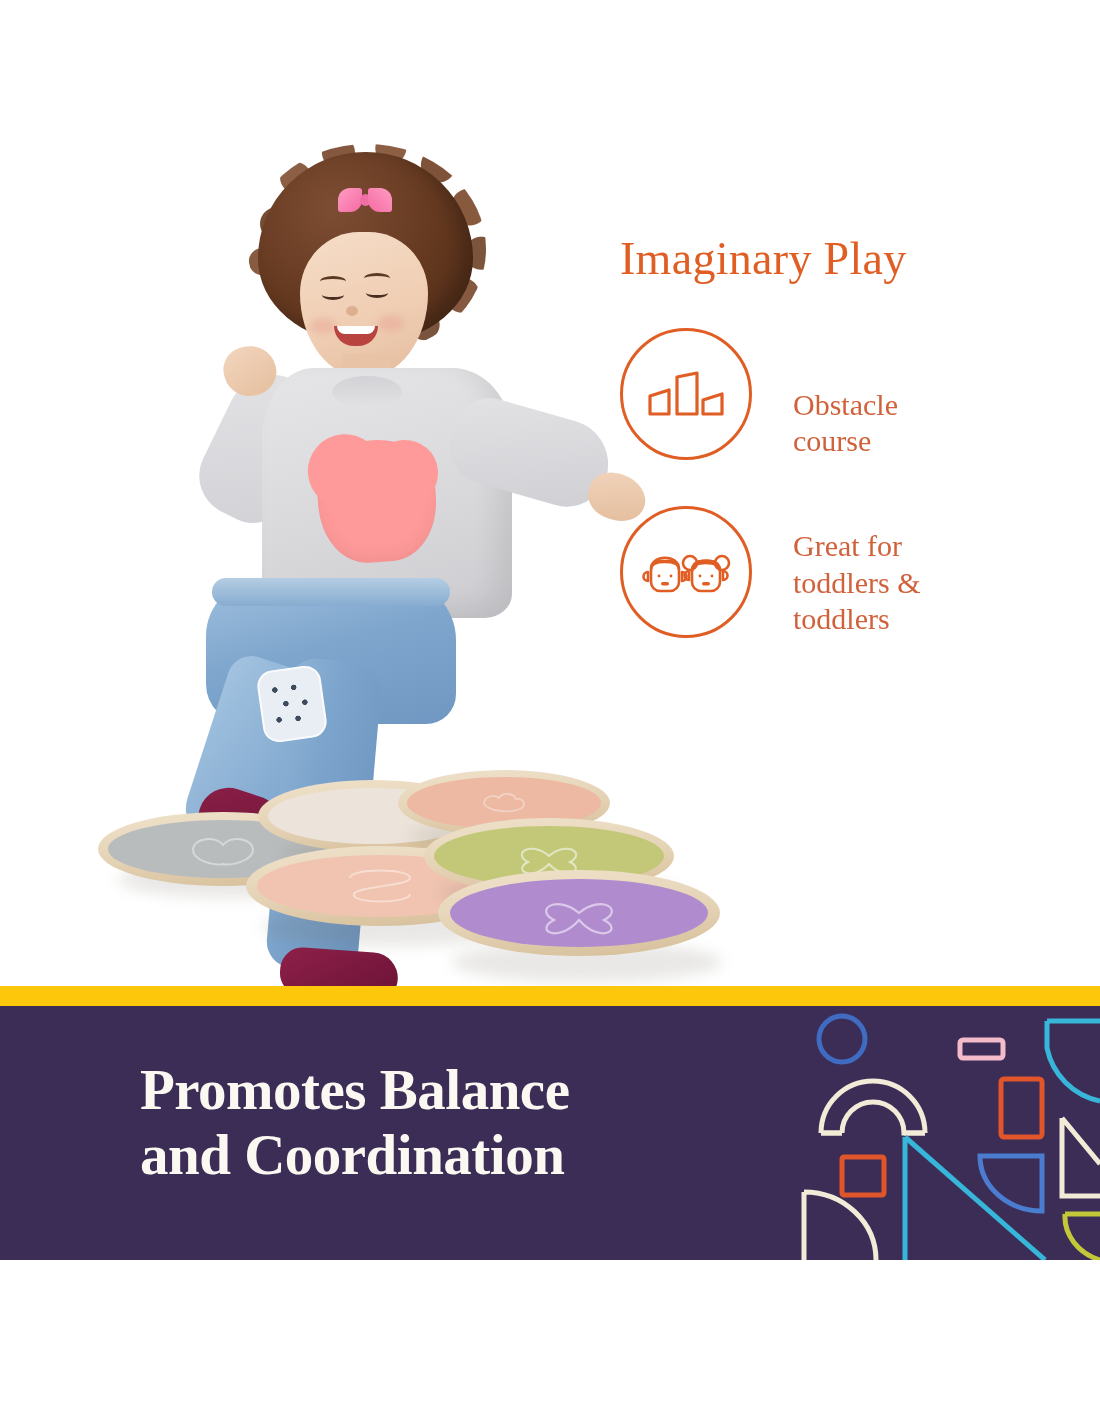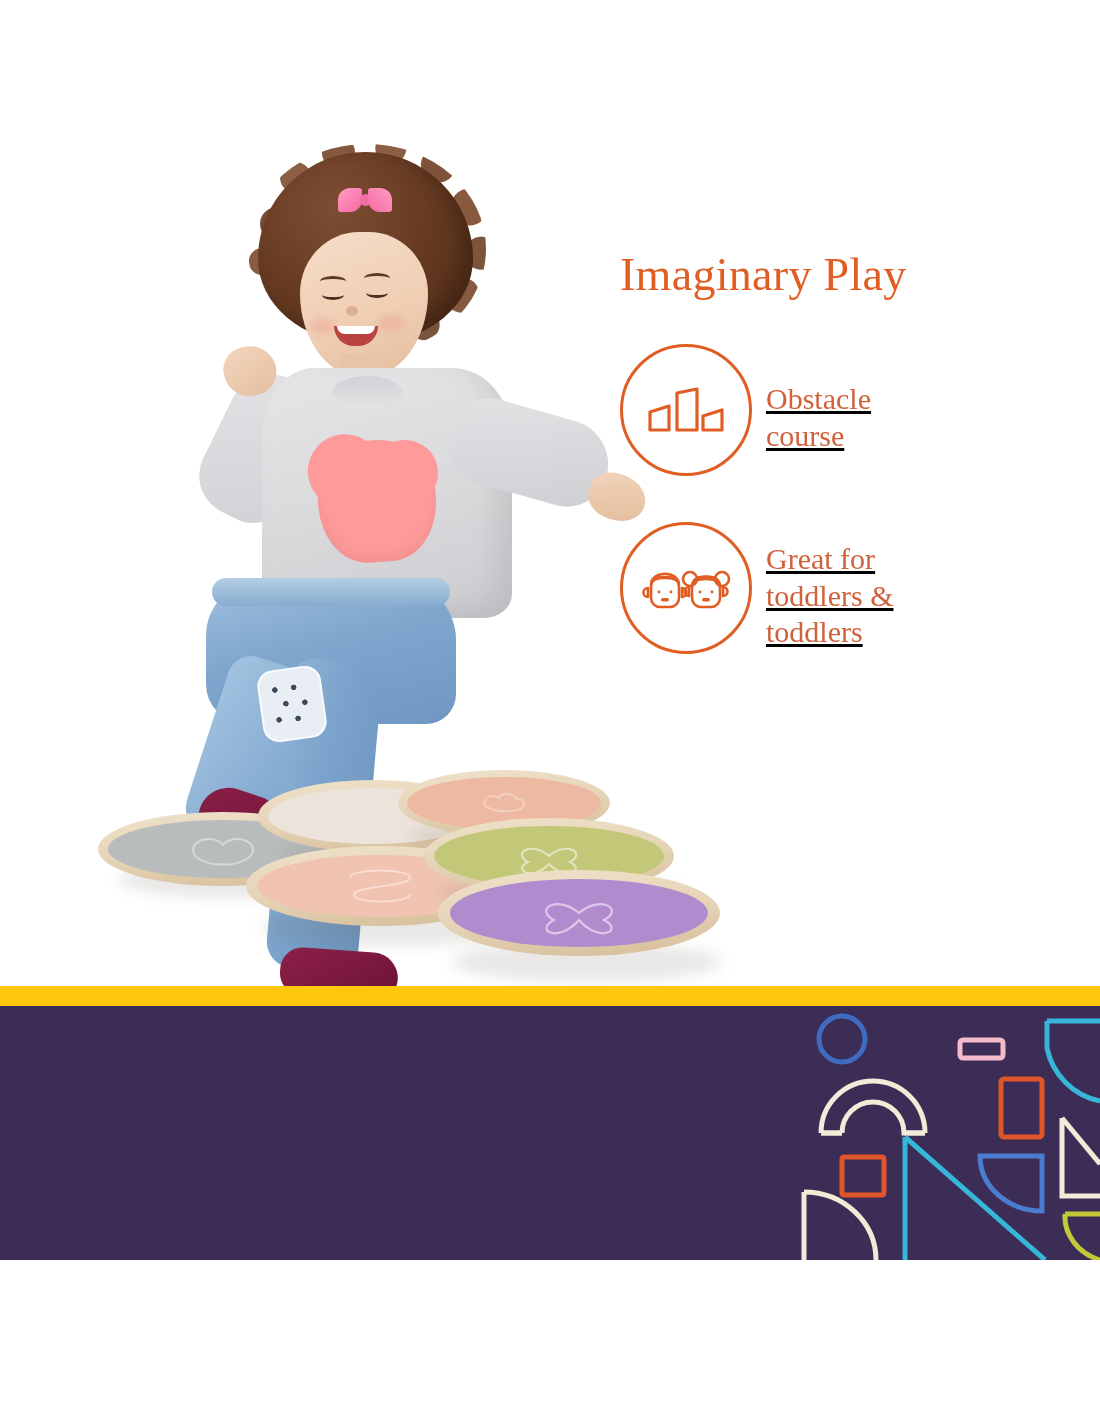--- a/index.html
+++ b/index.html
@@ -125,7 +125,7 @@
   .shadow{position:absolute;border-radius:50%;background:rgba(120,110,100,.16);filter:blur(7px);}
 
   
-  .features{position:absolute;left:620px;top:252px;width:440px;}
+  .features{position:absolute;left:620px;top:236px;width:440px;}
   .imaginary-title{font-size:46px;color:#E05E24;letter-spacing:.3px;font-family:"Liberation Serif",serif;line-height:1;}
   .feat{display:flex;align-items:center;gap:14px;margin-top:46px;text-decoration:underline;}
   .feat-circle{flex:0 0 auto;width:126px;height:126px;border-radius:50%;border:3px solid #E05E24;

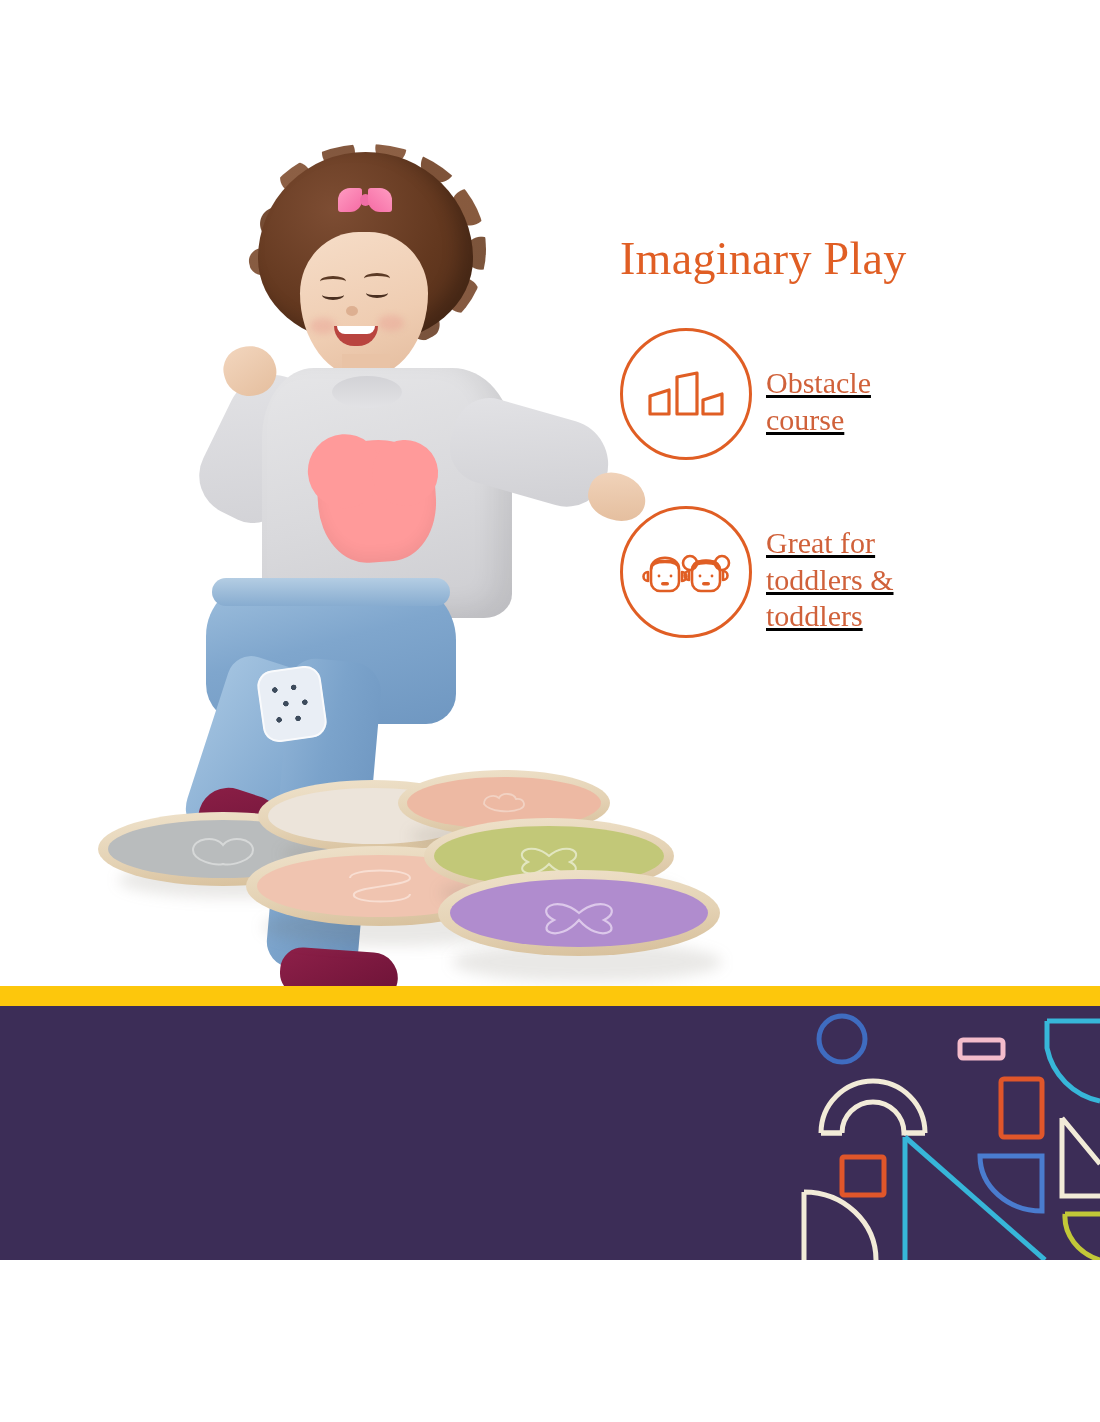--- a/index.html
+++ b/index.html
@@ -127,7 +127,7 @@
   
   .features{position:absolute;left:620px;top:236px;width:440px;}
   .imaginary-title{font-size:46px;color:#E05E24;letter-spacing:.3px;font-family:"Liberation Serif",serif;line-height:1;}
-  .feat{display:flex;align-items:center;gap:14px;margin-top:46px;text-decoration:underline;}
+  .feat{display:flex;align-items:flex-end;gap:41px;margin-top:46px;}
   .feat-circle{flex:0 0 auto;width:126px;height:126px;border-radius:50%;border:3px solid #E05E24;
         display:flex;align-items:center;justify-content:center;}
   .feat-text{color:#D0613A;font-size:30px;line-height:1.22;padding-top:16px;font-family:"Liberation Serif",serif;}

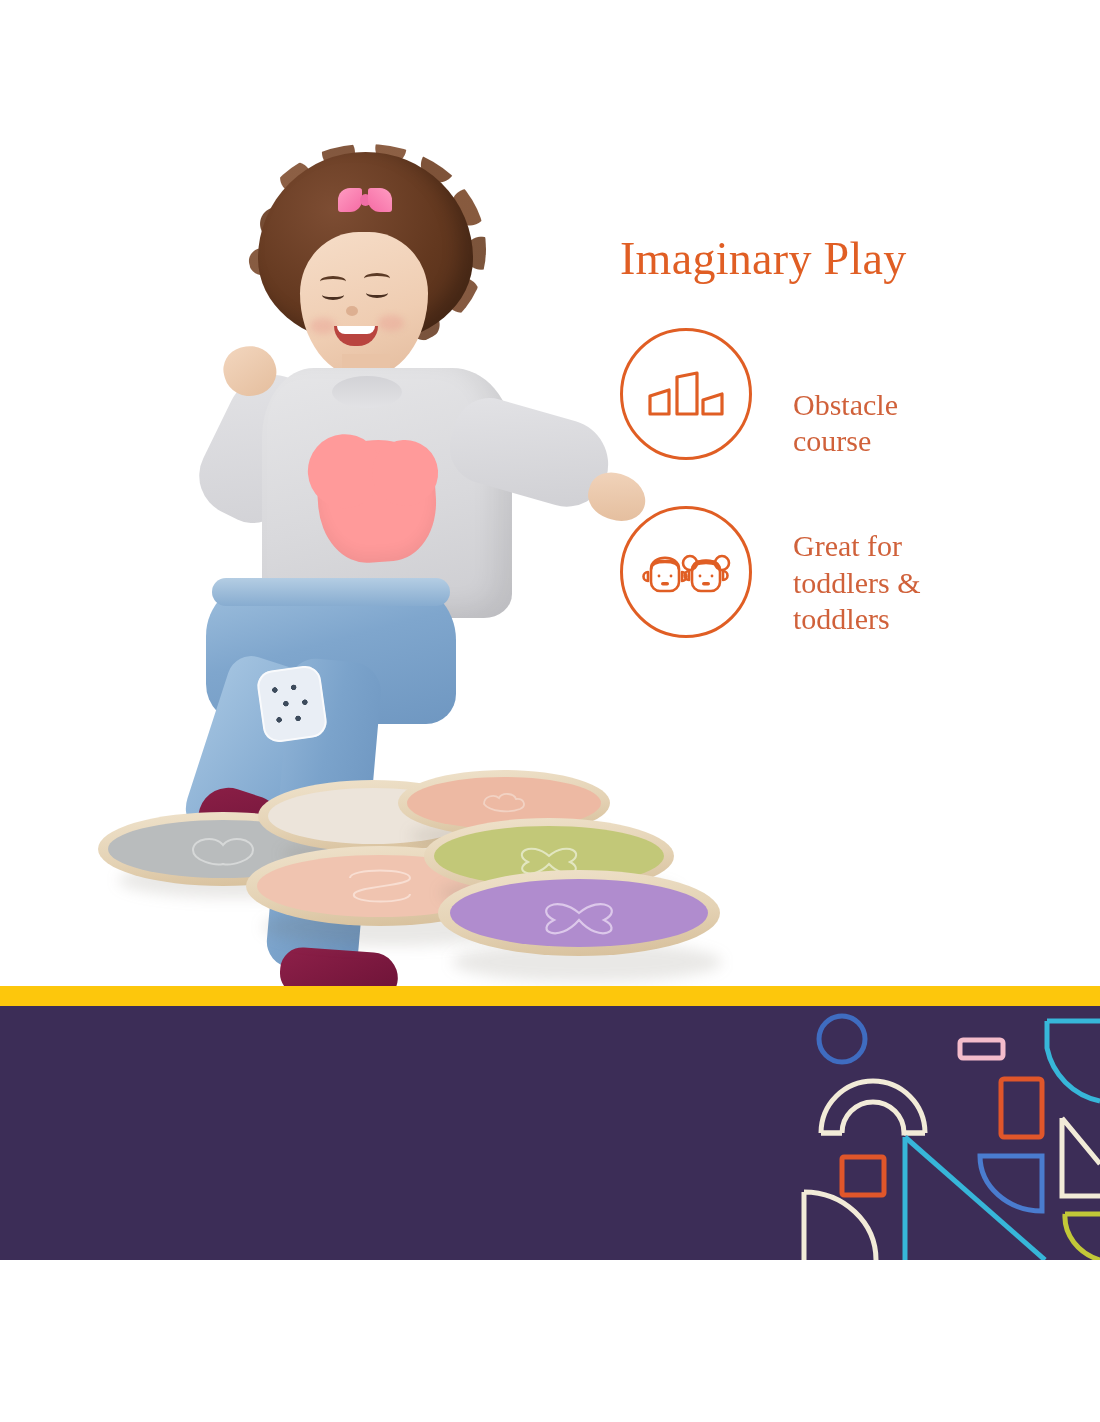--- a/index.html
+++ b/index.html
@@ -288,6 +288,10 @@
   <div class="yellowbar"></div>
 
   <div class="banner">
+    <div class="banner-text">
+      <div>Promotes Balance</div>
+      <div>and Coordination</div>
+    </div>
 
     <div class="banner-art">
       <svg width="310" height="254" viewBox="0 0 310 254">

